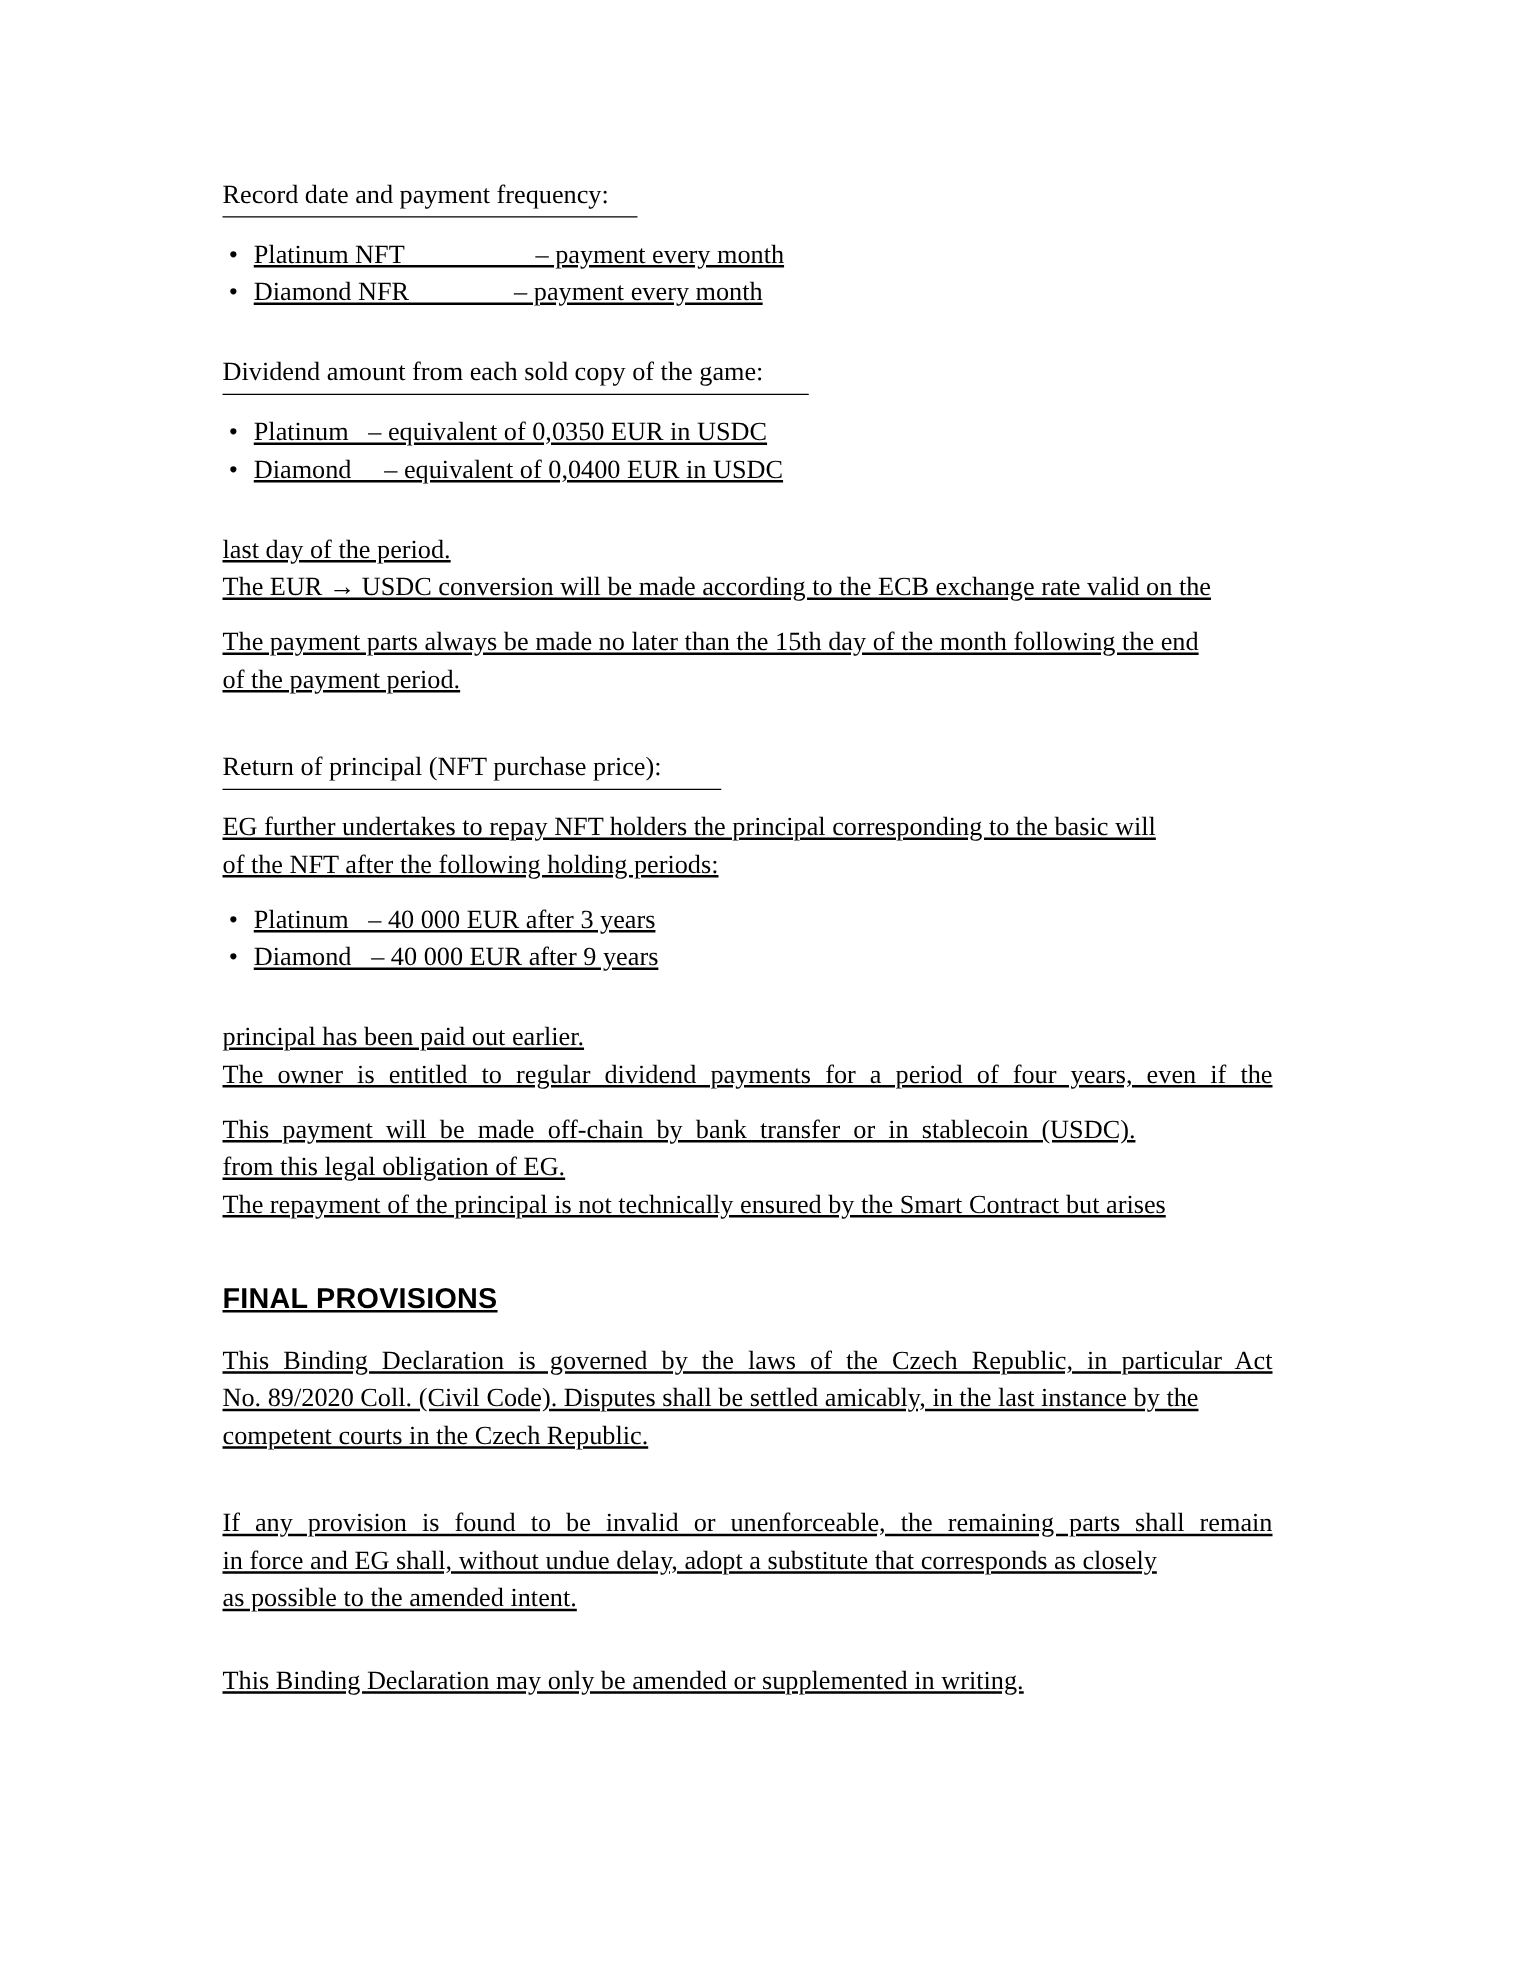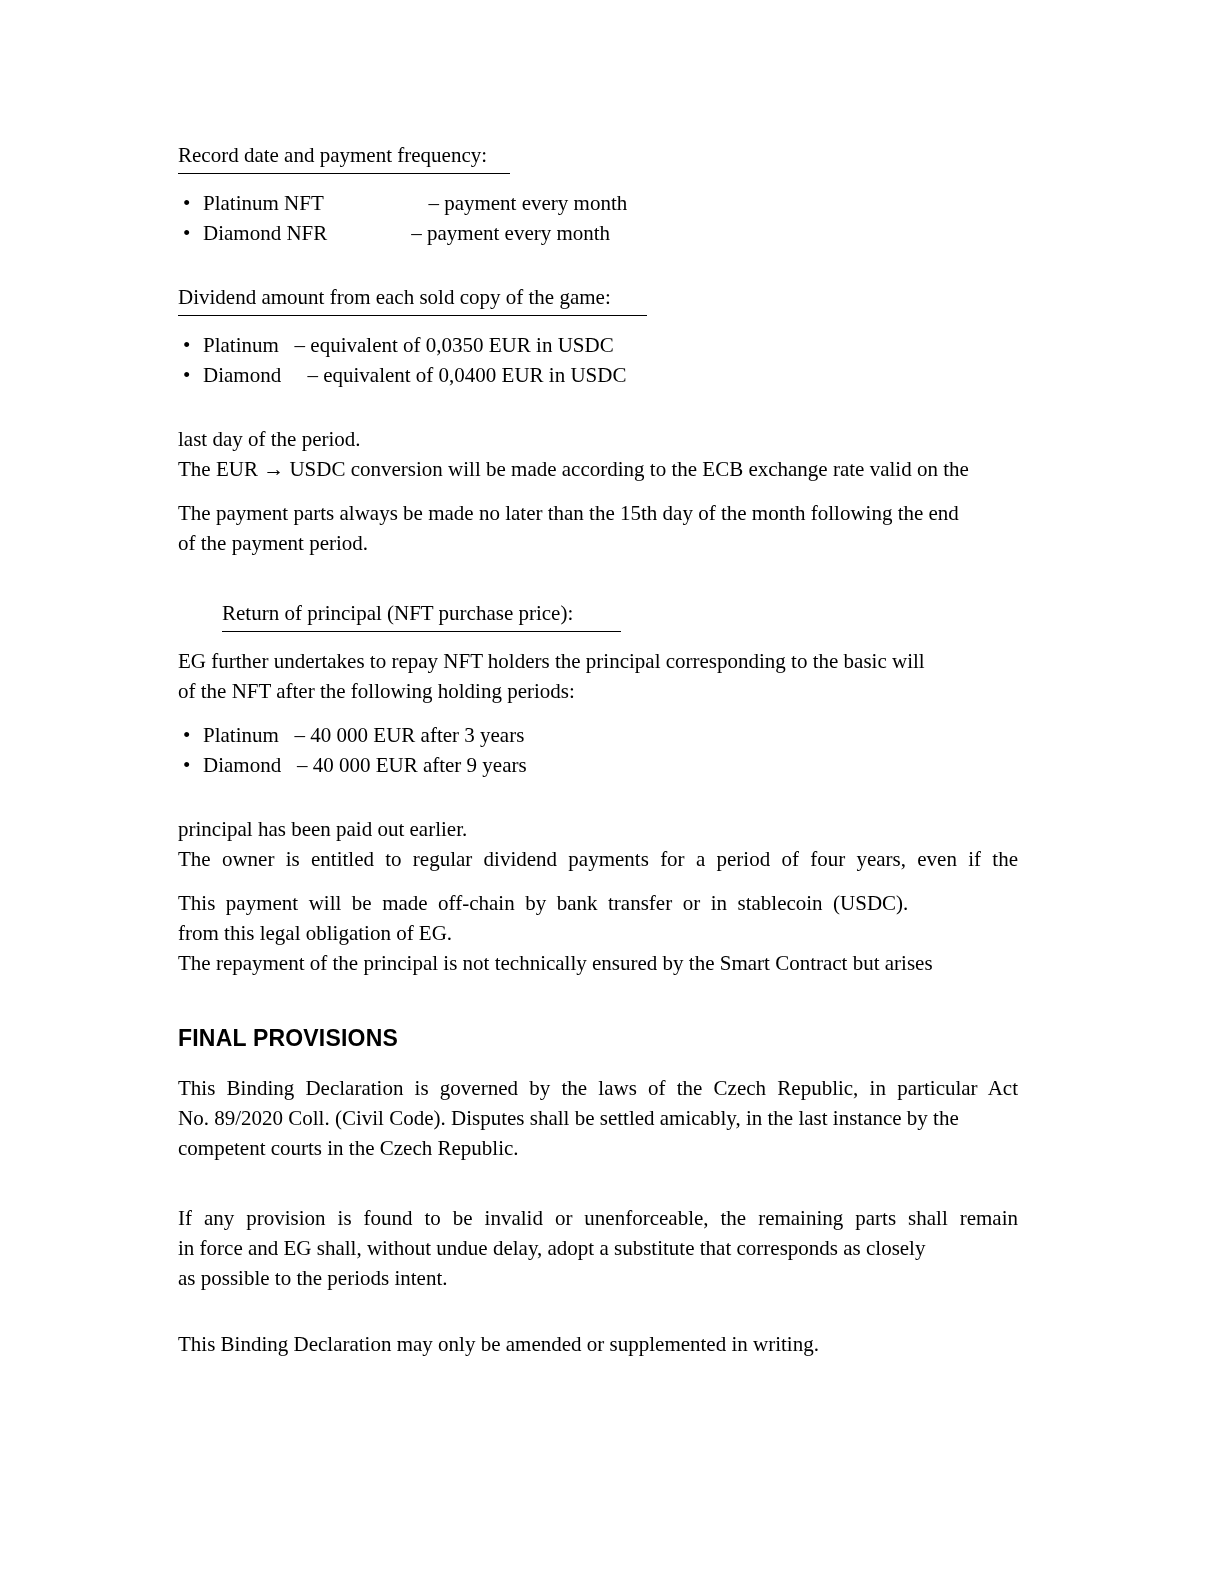--- a/index.html
+++ b/index.html
@@ -15,6 +15,7 @@
     width: 988px;
     height: 1584px;
     padding: 140px 0 0 178px;
+    text-decoration: underline;
   }
   .content { width: 840px; font-size: 21px; line-height: 30px; }
 

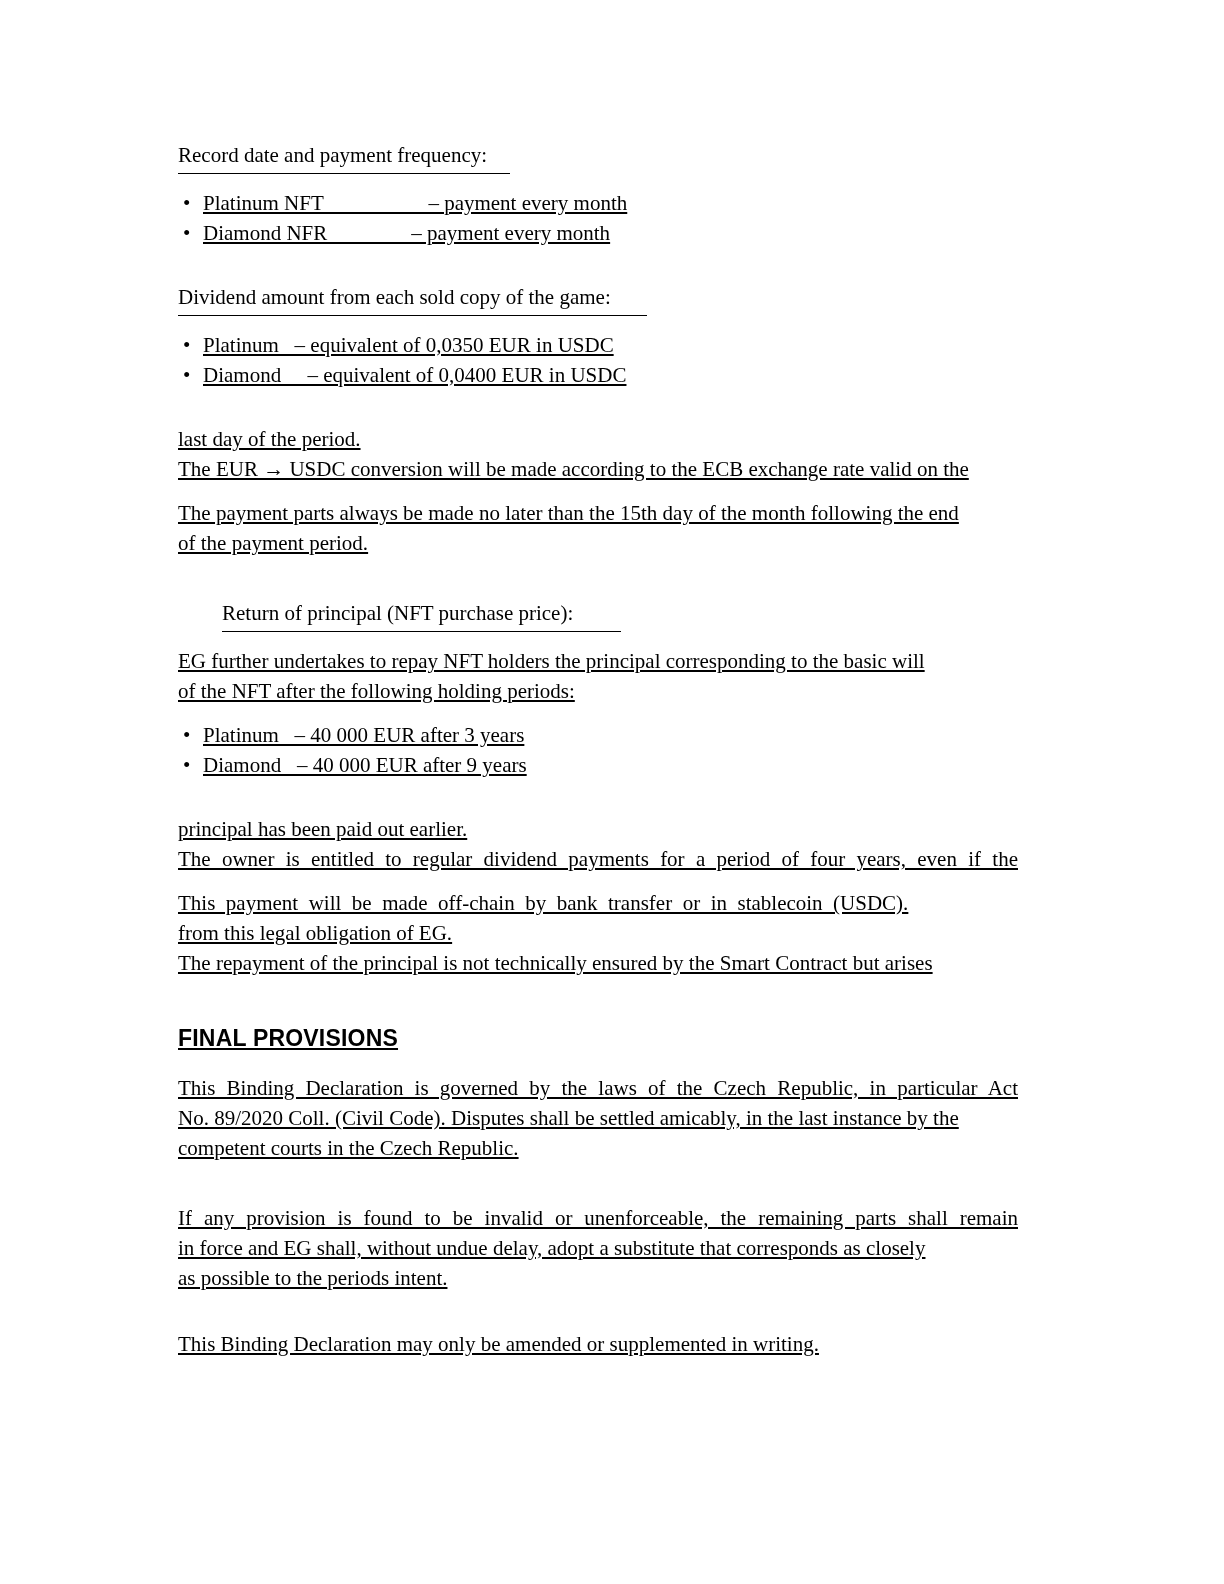--- a/index.html
+++ b/index.html
@@ -28,7 +28,7 @@
   }
   .pad-sm  { padding-right: 23px; }
   .pad-md  { padding-right: 36px; }
-  .pad-lg  { padding-right: 48px; margin-left: 44px; }
+  .pad-lg  { padding-right: 48px; }
 
   
   .blist { list-style: none; margin: 0 0 34px 0; padding: 0; }

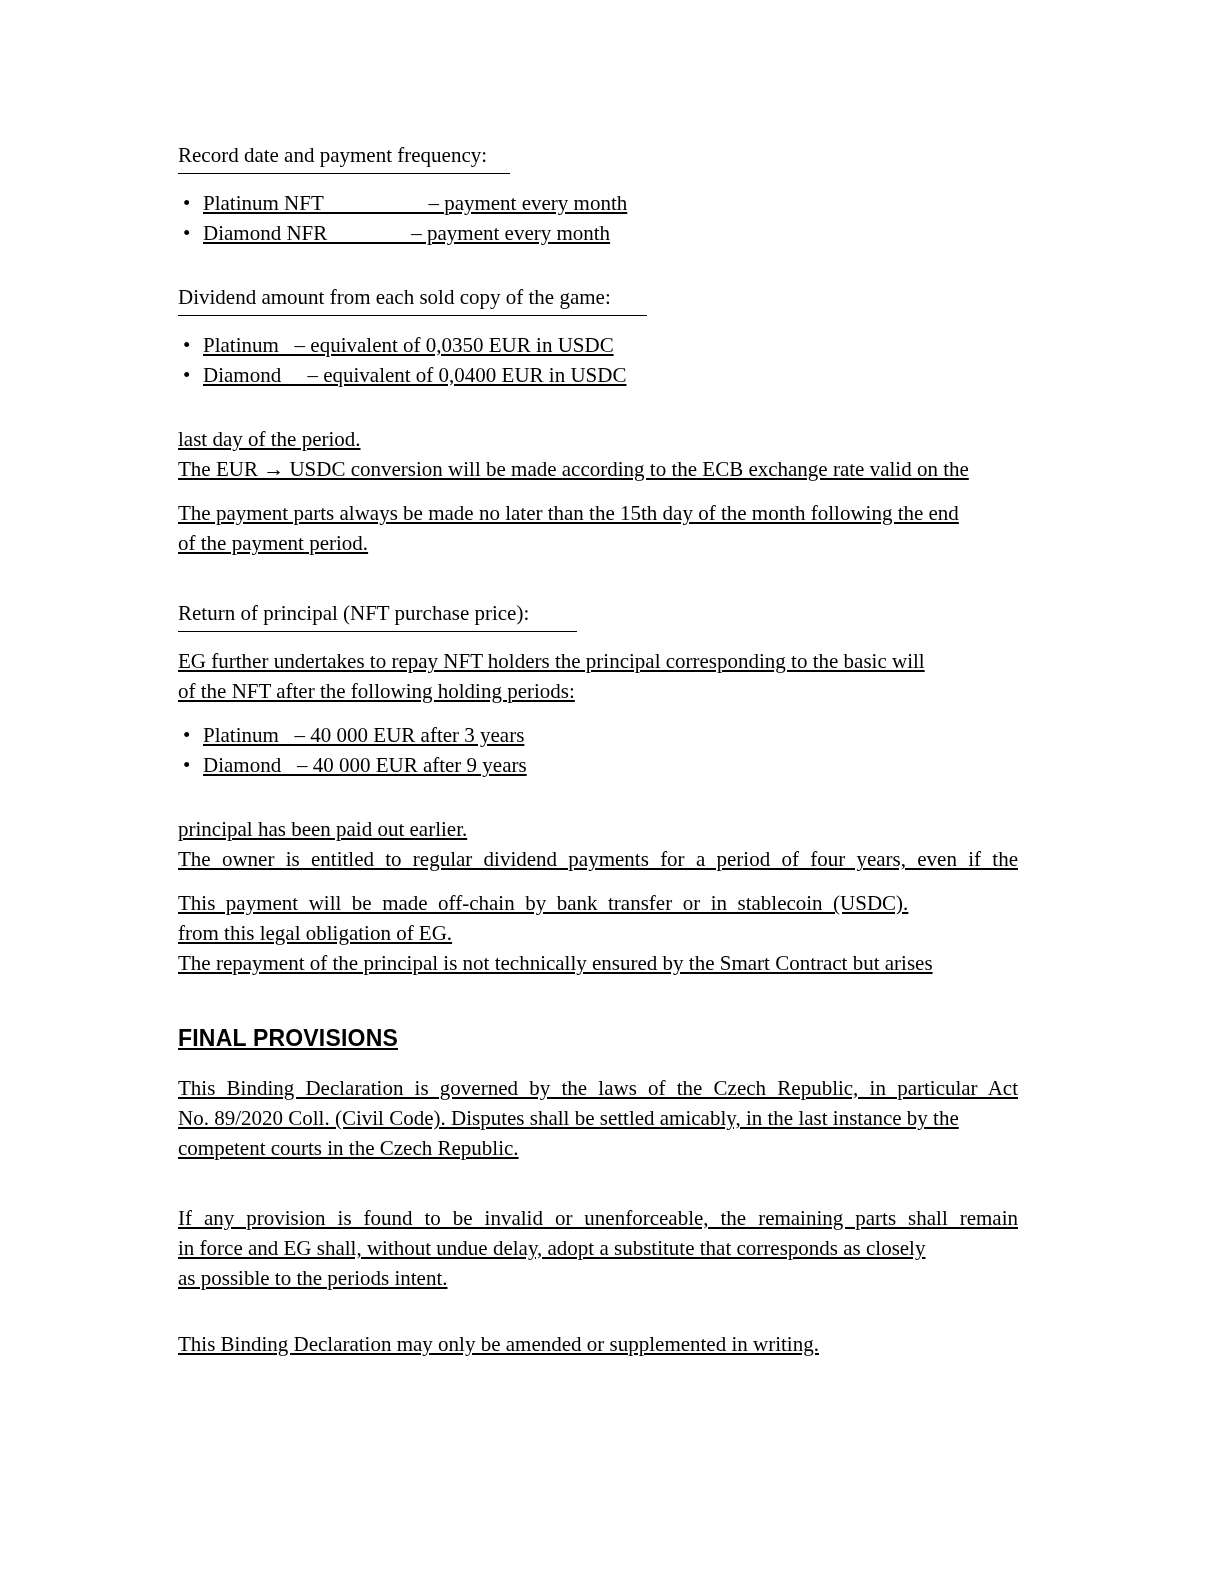--- a/index.html
+++ b/index.html
@@ -126,7 +126,7 @@
     <div class="para gap-40">
         <div class="line just">If any provision is found to be invalid or unenforceable, the remaining parts shall remain</div>
         <div class="line">in force and EG shall, without undue delay, adopt a substitute that corresponds as closely</div>
-        <div class="line">as possible to the periods intent.</div>
+        <div class="line">as possible to the amended intent.</div>
       </div>
 
     <div class="para gap-36">

